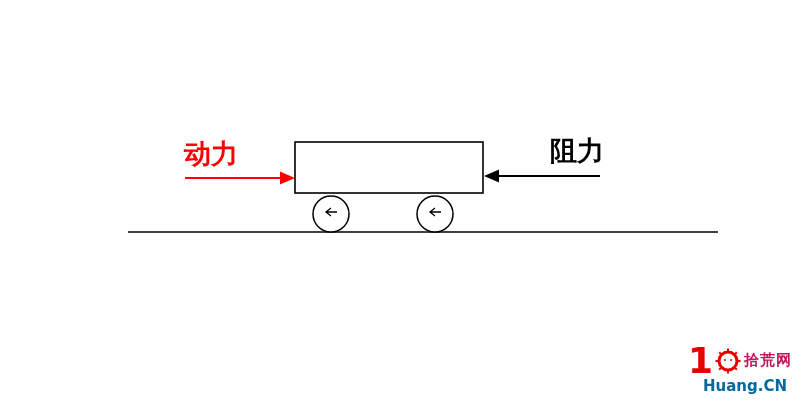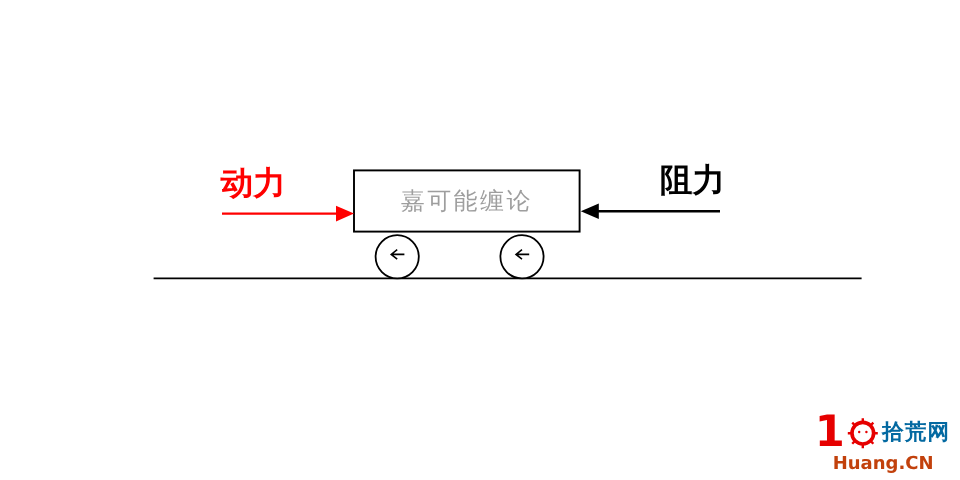--- a/index.html
+++ b/index.html
@@ -119,7 +119,6 @@
     </g>
   </svg>
 
-  <div class="cart-label">嘉可能缠论</div>
 
   <div class="force-label red">动力</div>
 

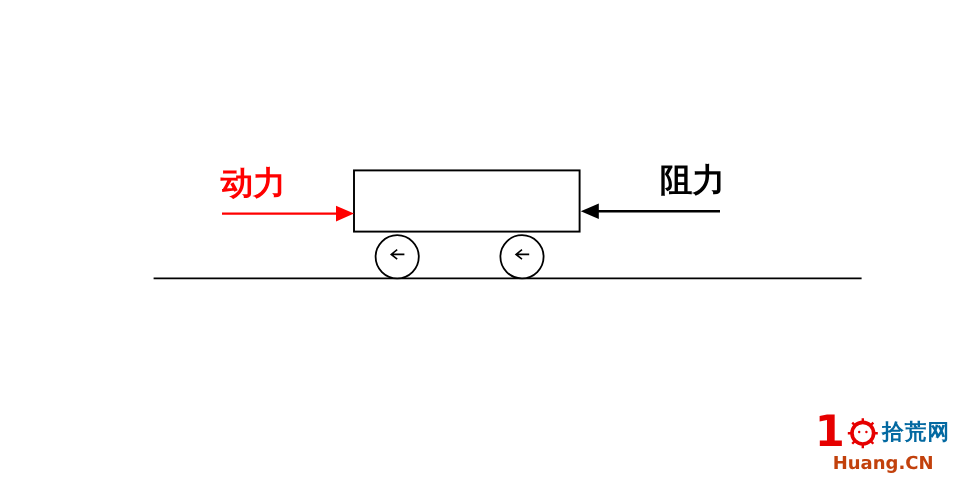--- a/index.html
+++ b/index.html
@@ -76,8 +76,8 @@
     margin-right: 2px;
   }
   .wm-site {
-    color: #0369a1;
-    font-size: 18px;
+    color: #be185d;
+    font-size: 15px;
     font-weight: bold;
     letter-spacing: 1px;
   }

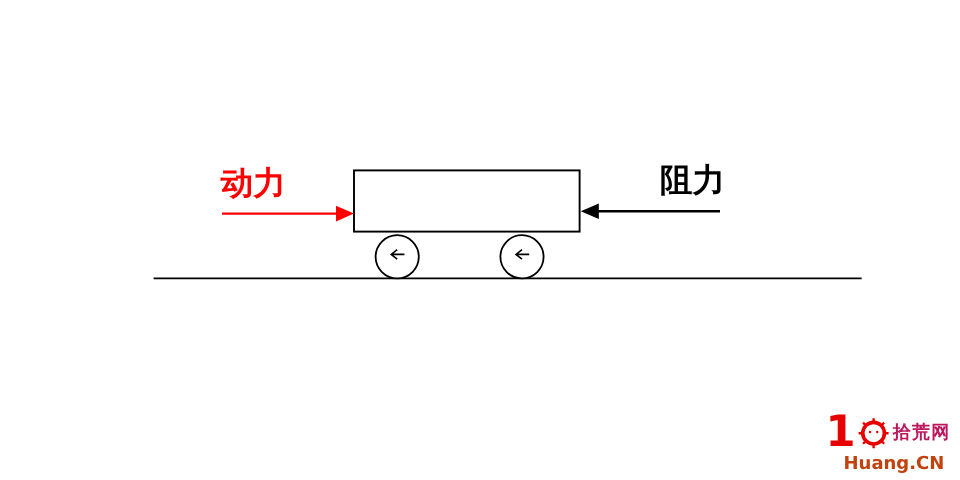--- a/index.html
+++ b/index.html
@@ -86,7 +86,7 @@
     margin-top: 1px;
   }
   .wm-domain {
-    color: #c2410c;
+    color: #0369a1;
     font-size: 15px;
     font-weight: bold;
   }

